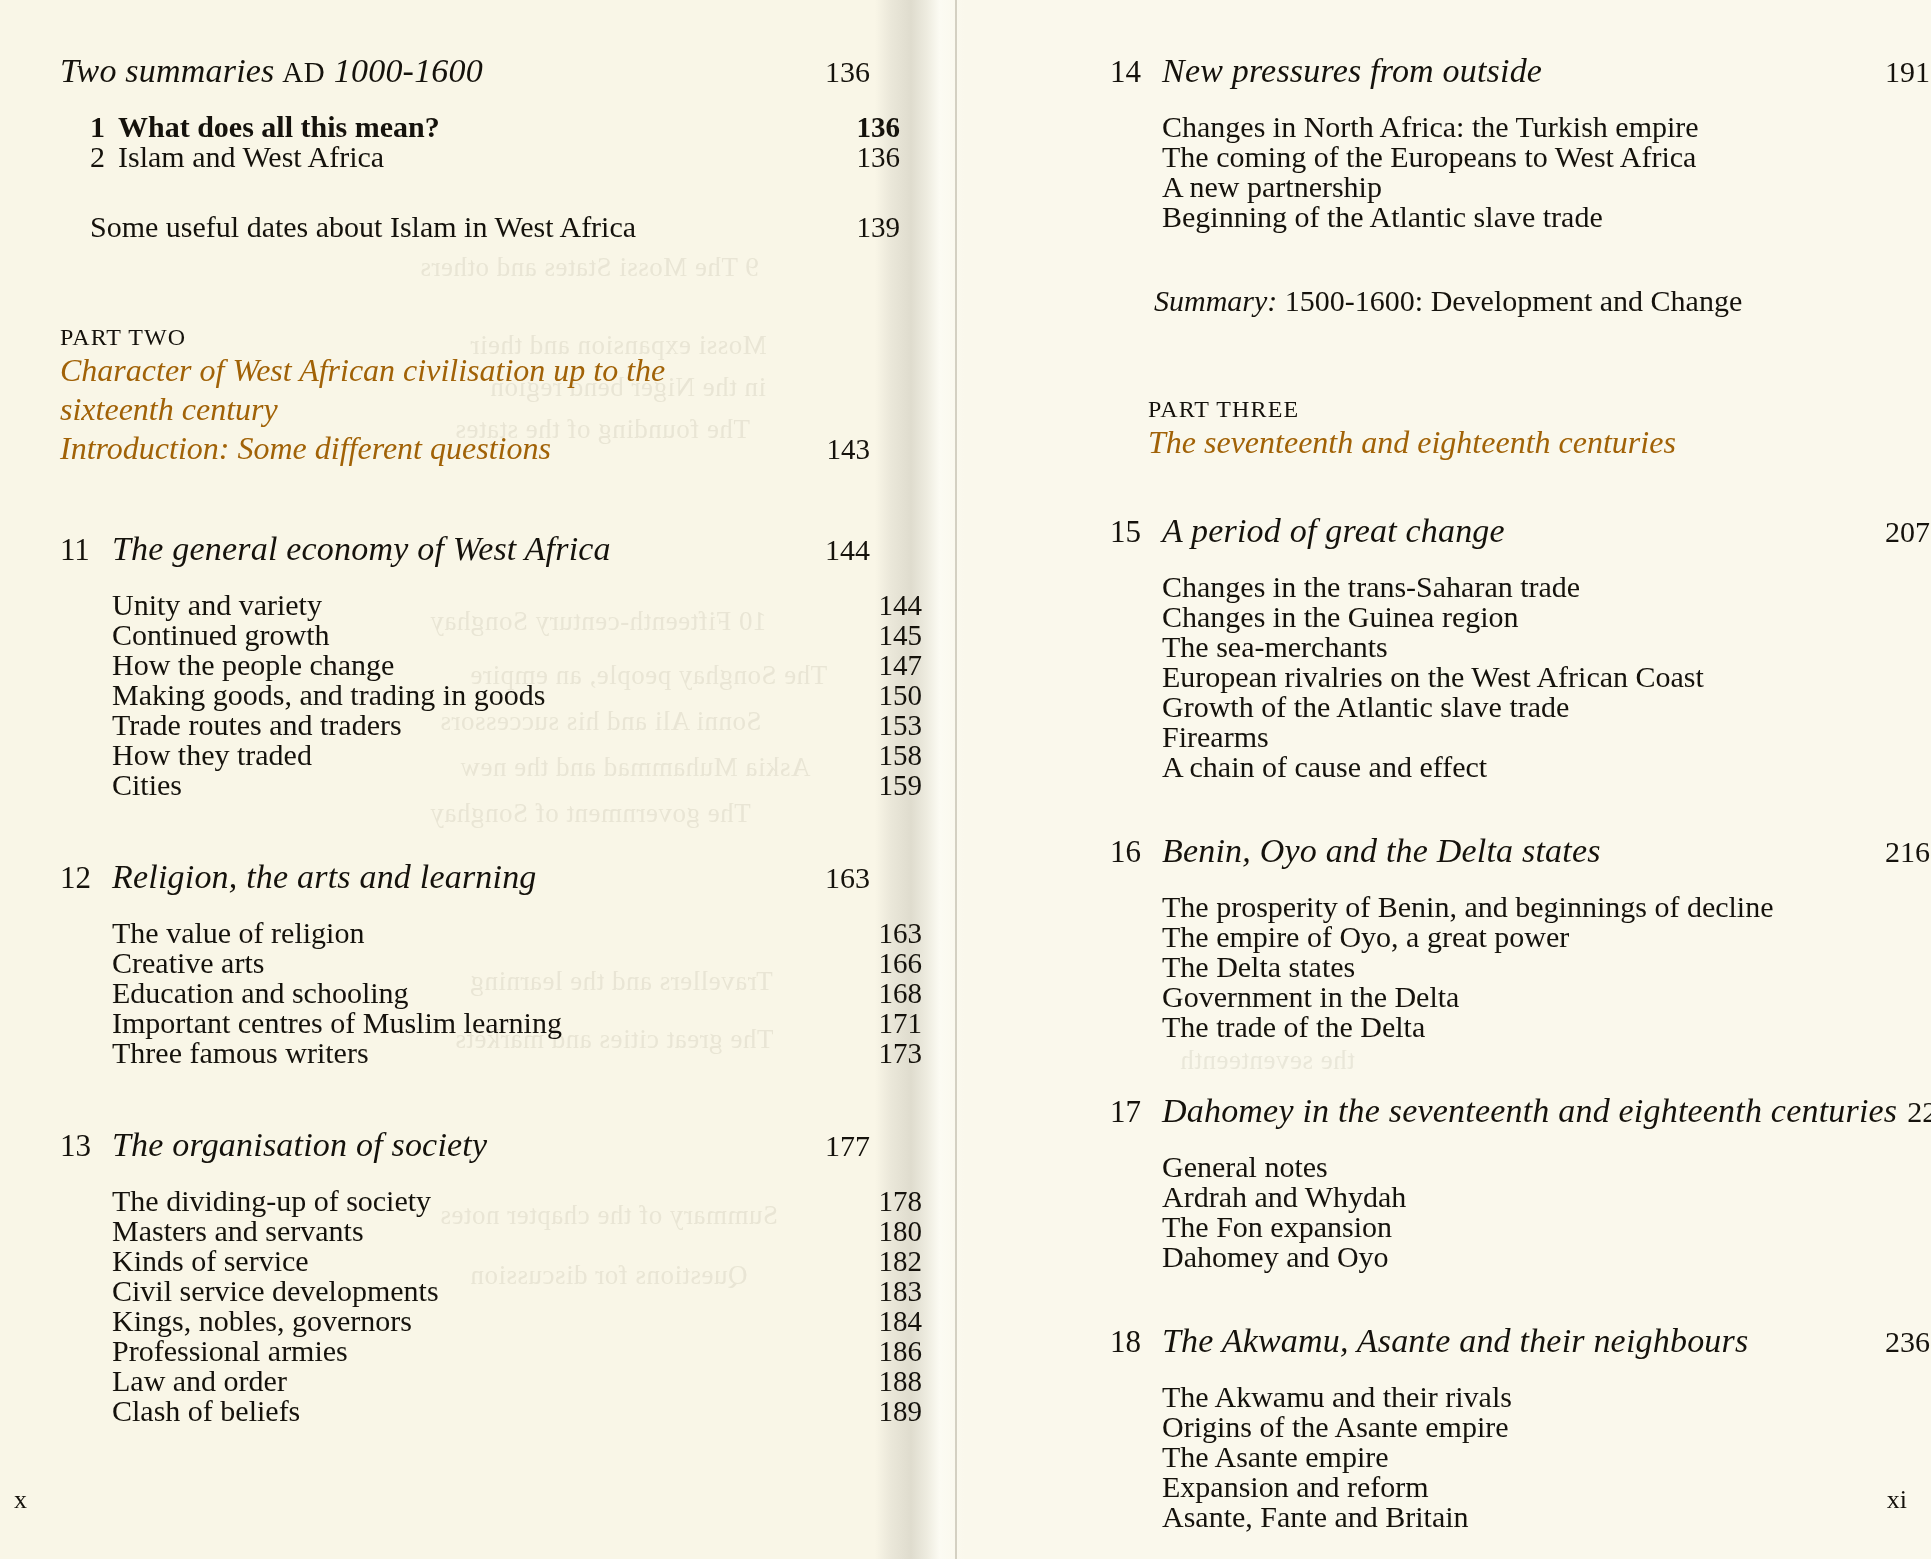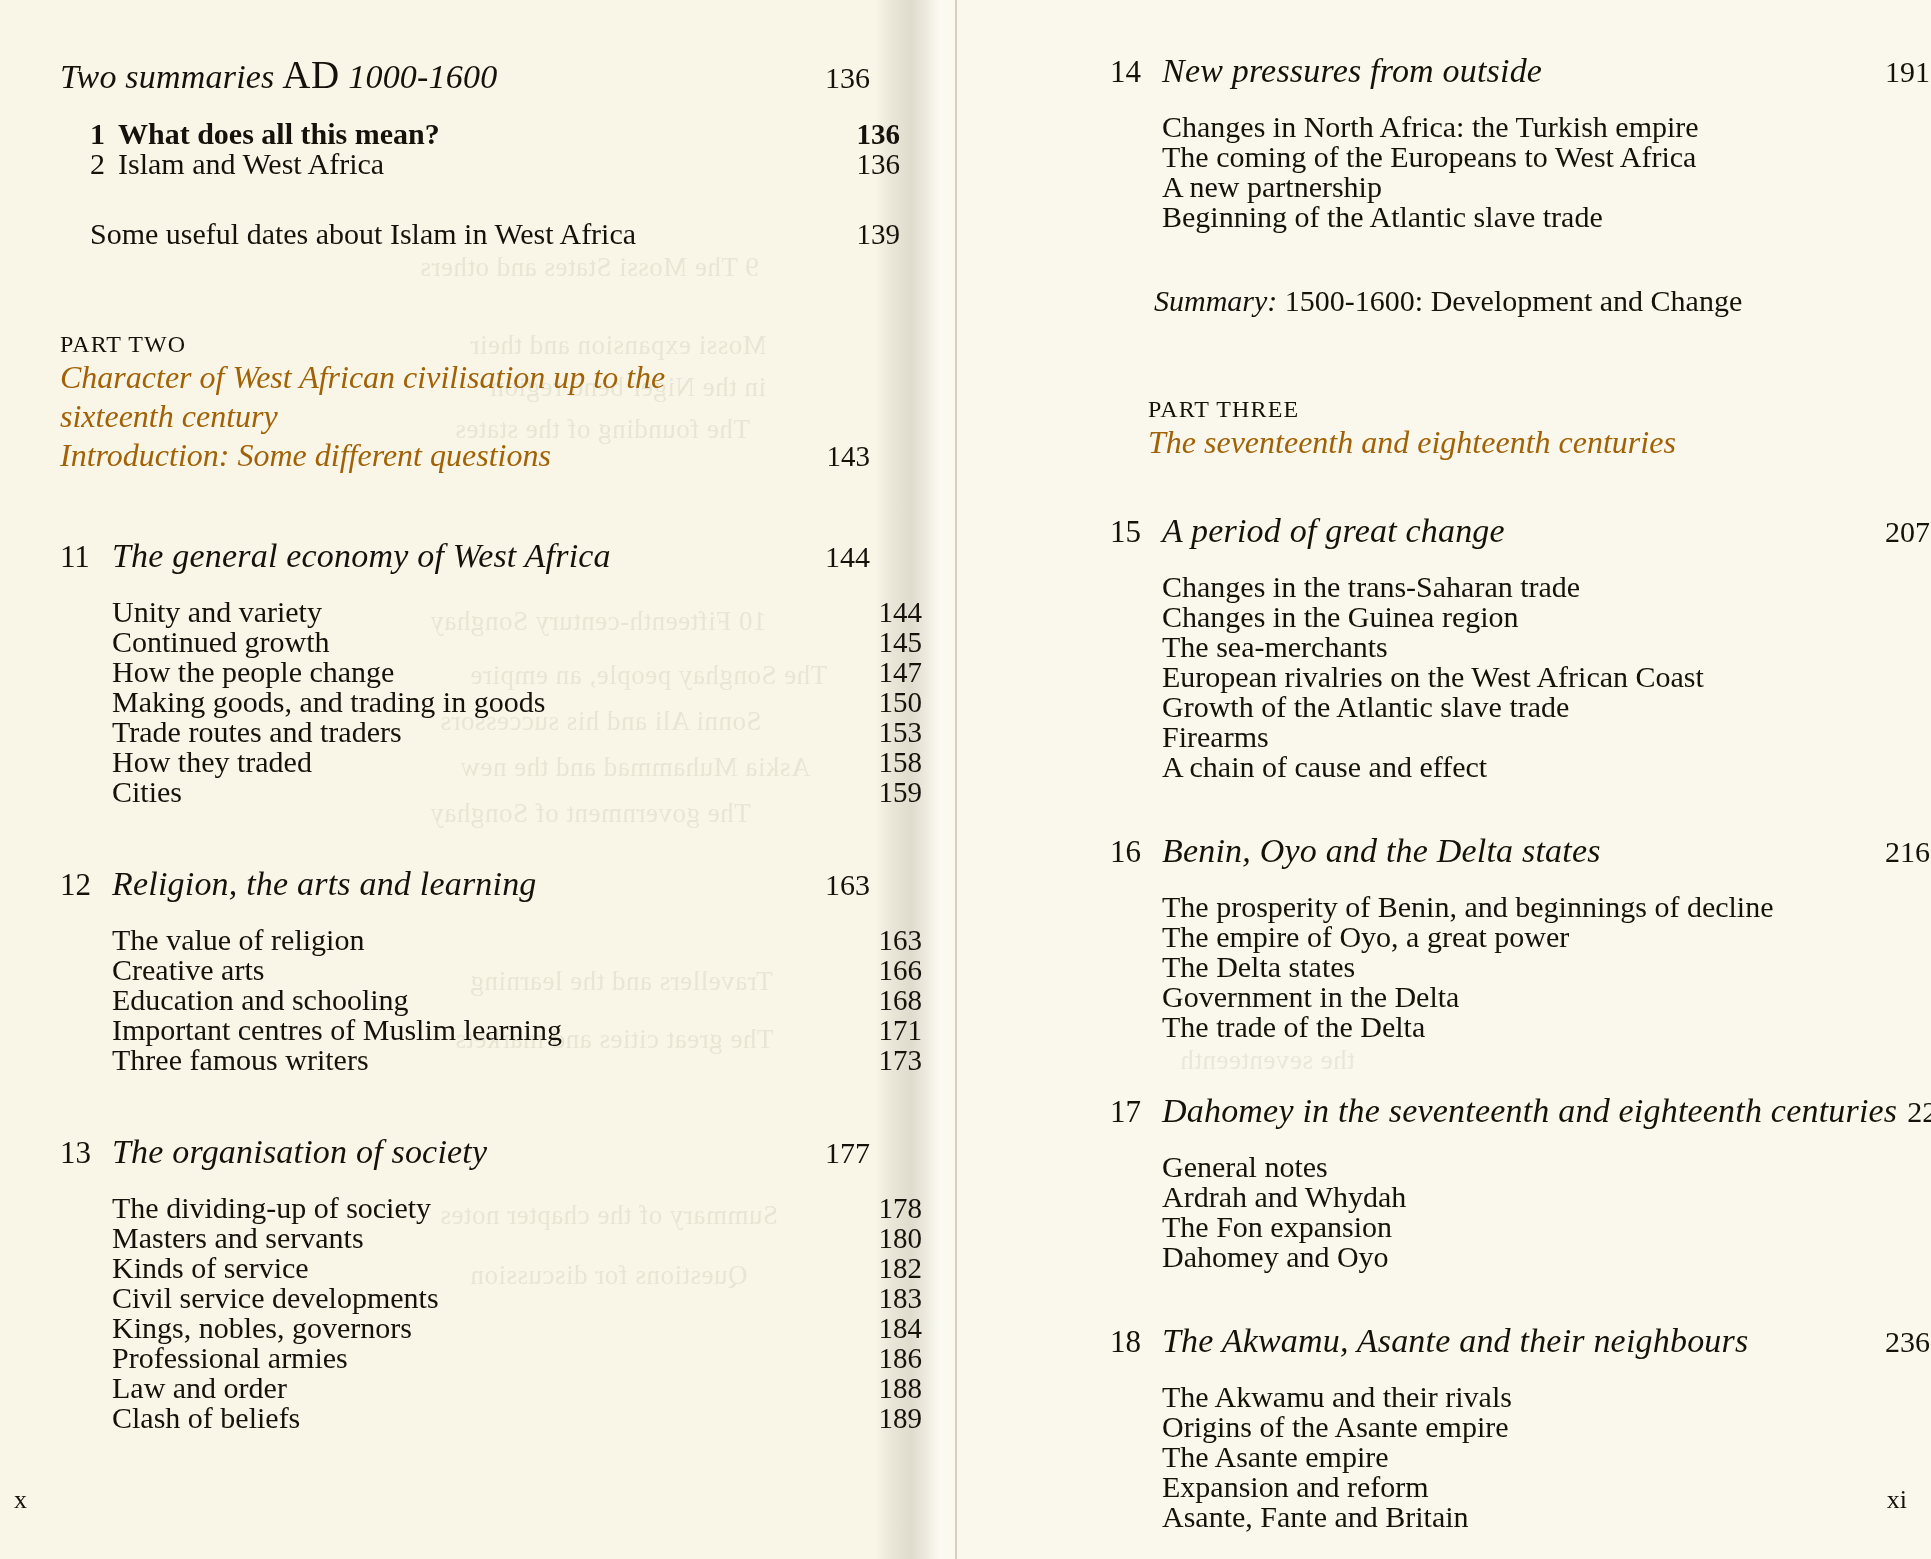--- a/index.html
+++ b/index.html
@@ -200,7 +200,7 @@
 
       <div class="row chapter">
         <div class="label">
-          <span style="">Two summaries</span><span style="font-style:normal;font-size:30px;"> </span><span style="font-style:normal;font-size:39px;letter-spacing:0.5px;">AD</span><span style="font-style:normal;"> </span><span style="font-style:italic">1000-1600</span>
+          <span style="">Two summaries</span><span style="font-style:normal;font-size:30px;"> </span><span style="font-style:normal;font-size:29px;letter-spacing:0.5px;">AD</span><span style="font-style:normal;"> </span><span style="font-style:italic">1000-1600</span>
         </div>
         <div class="page-no">136</div>
       </div>

